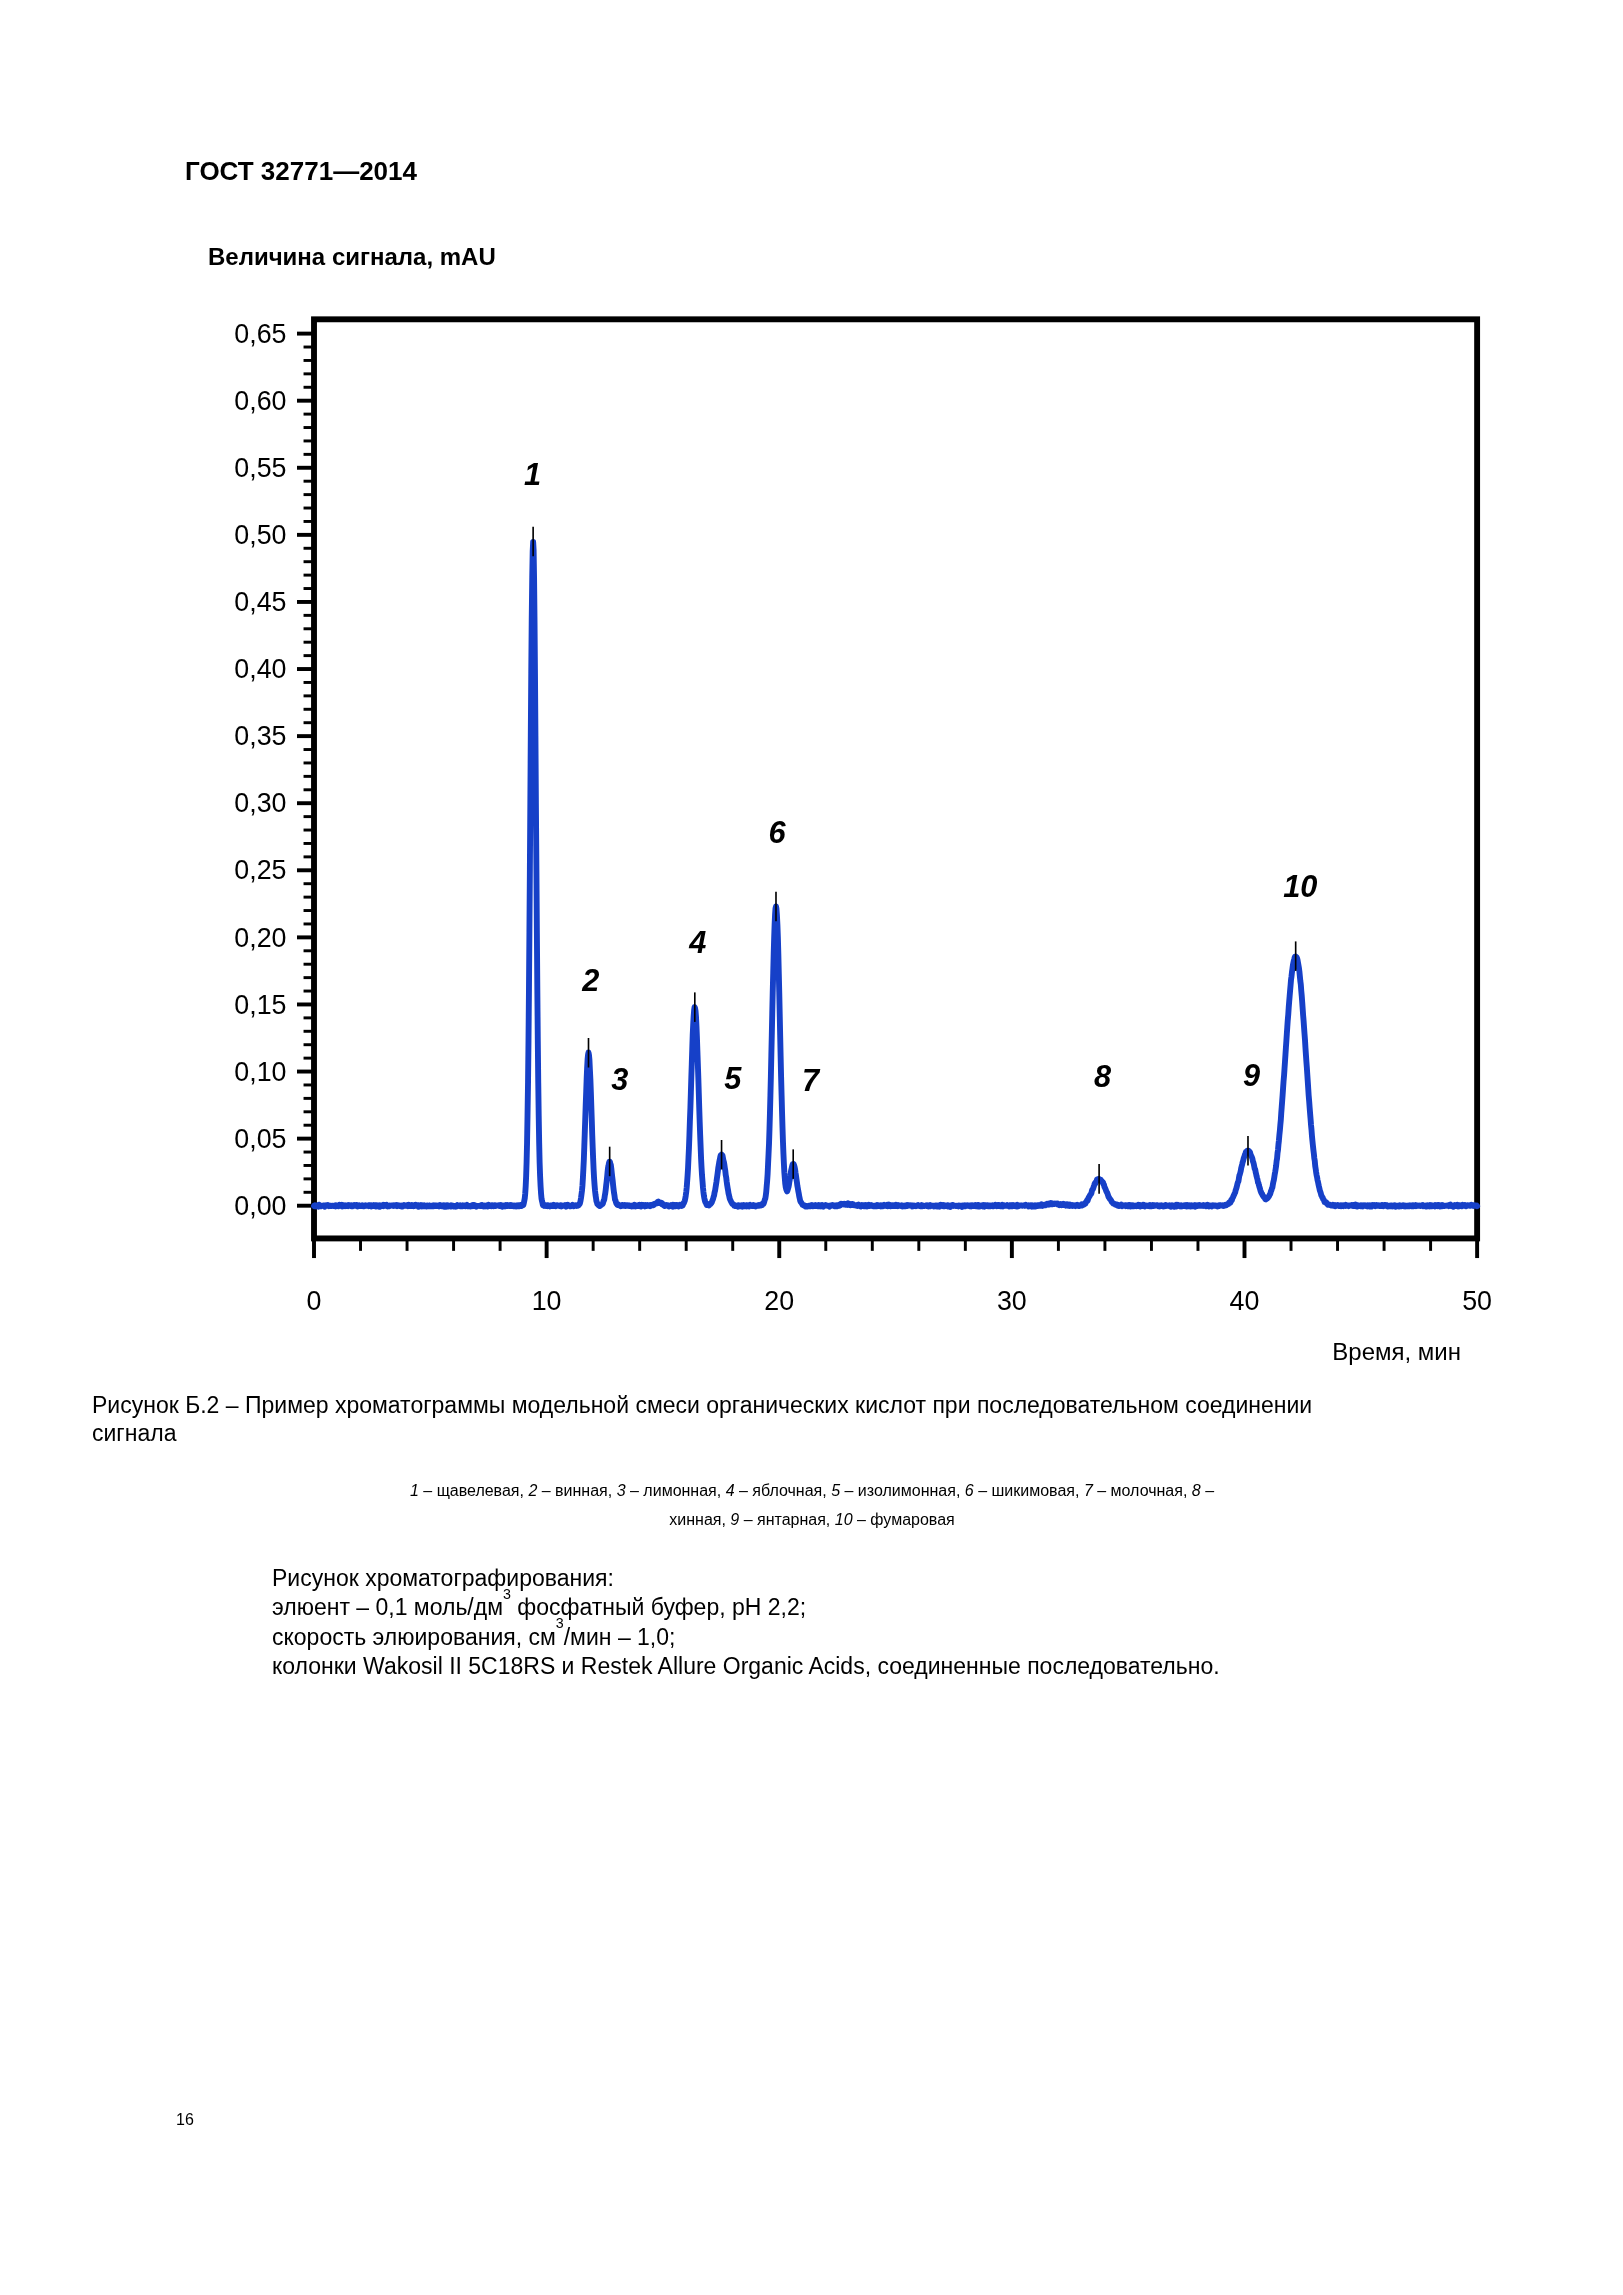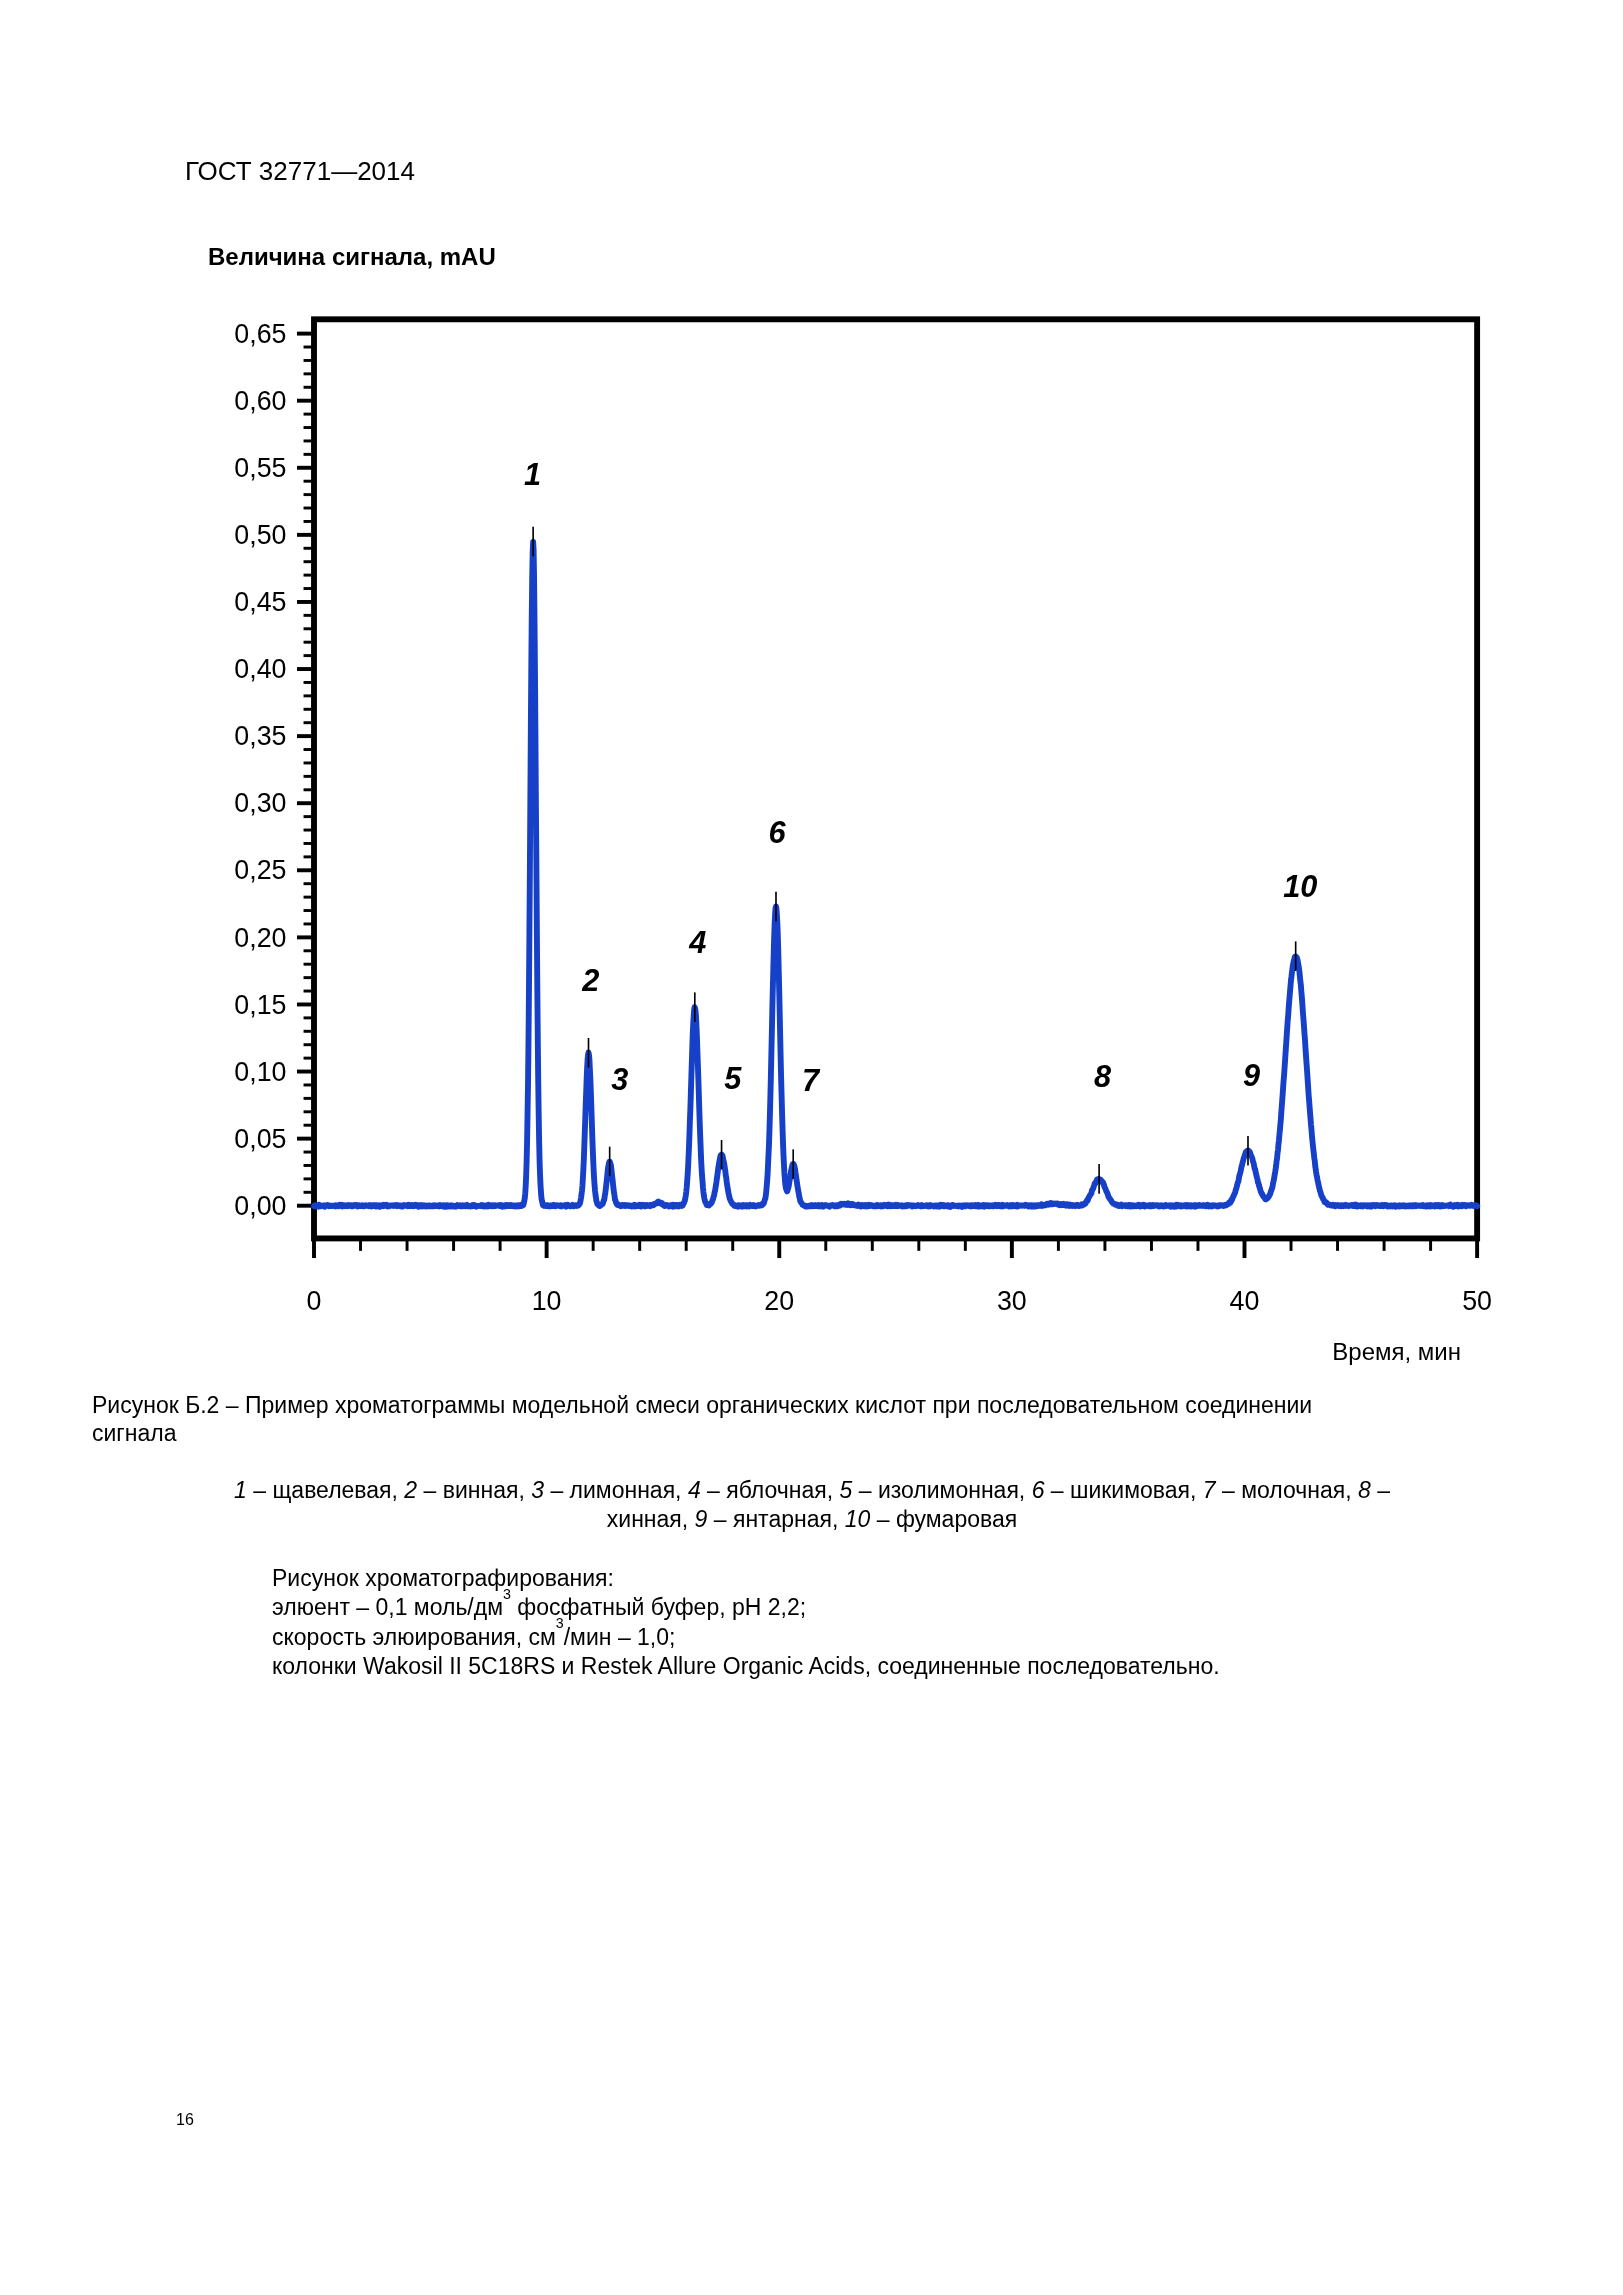--- a/index.html
+++ b/index.html
@@ -12,7 +12,7 @@
     overflow:hidden;
   }
   .abs{position:absolute;}
-  .doc-header{left:185px;top:156px;font-size:26px;font-weight:normal;letter-spacing:0px;}
+  .doc-header{left:185px;top:156px;font-size:26px;font-weight:bold;letter-spacing:0px;}
   .y-title{left:208px;top:243px;font-size:24px;font-weight:bold;}
   .x-title{left:1134px;top:1338px;width:327px;text-align:right;font-size:24px;font-weight:normal;}
   #chart-svg{left:0;top:0;}

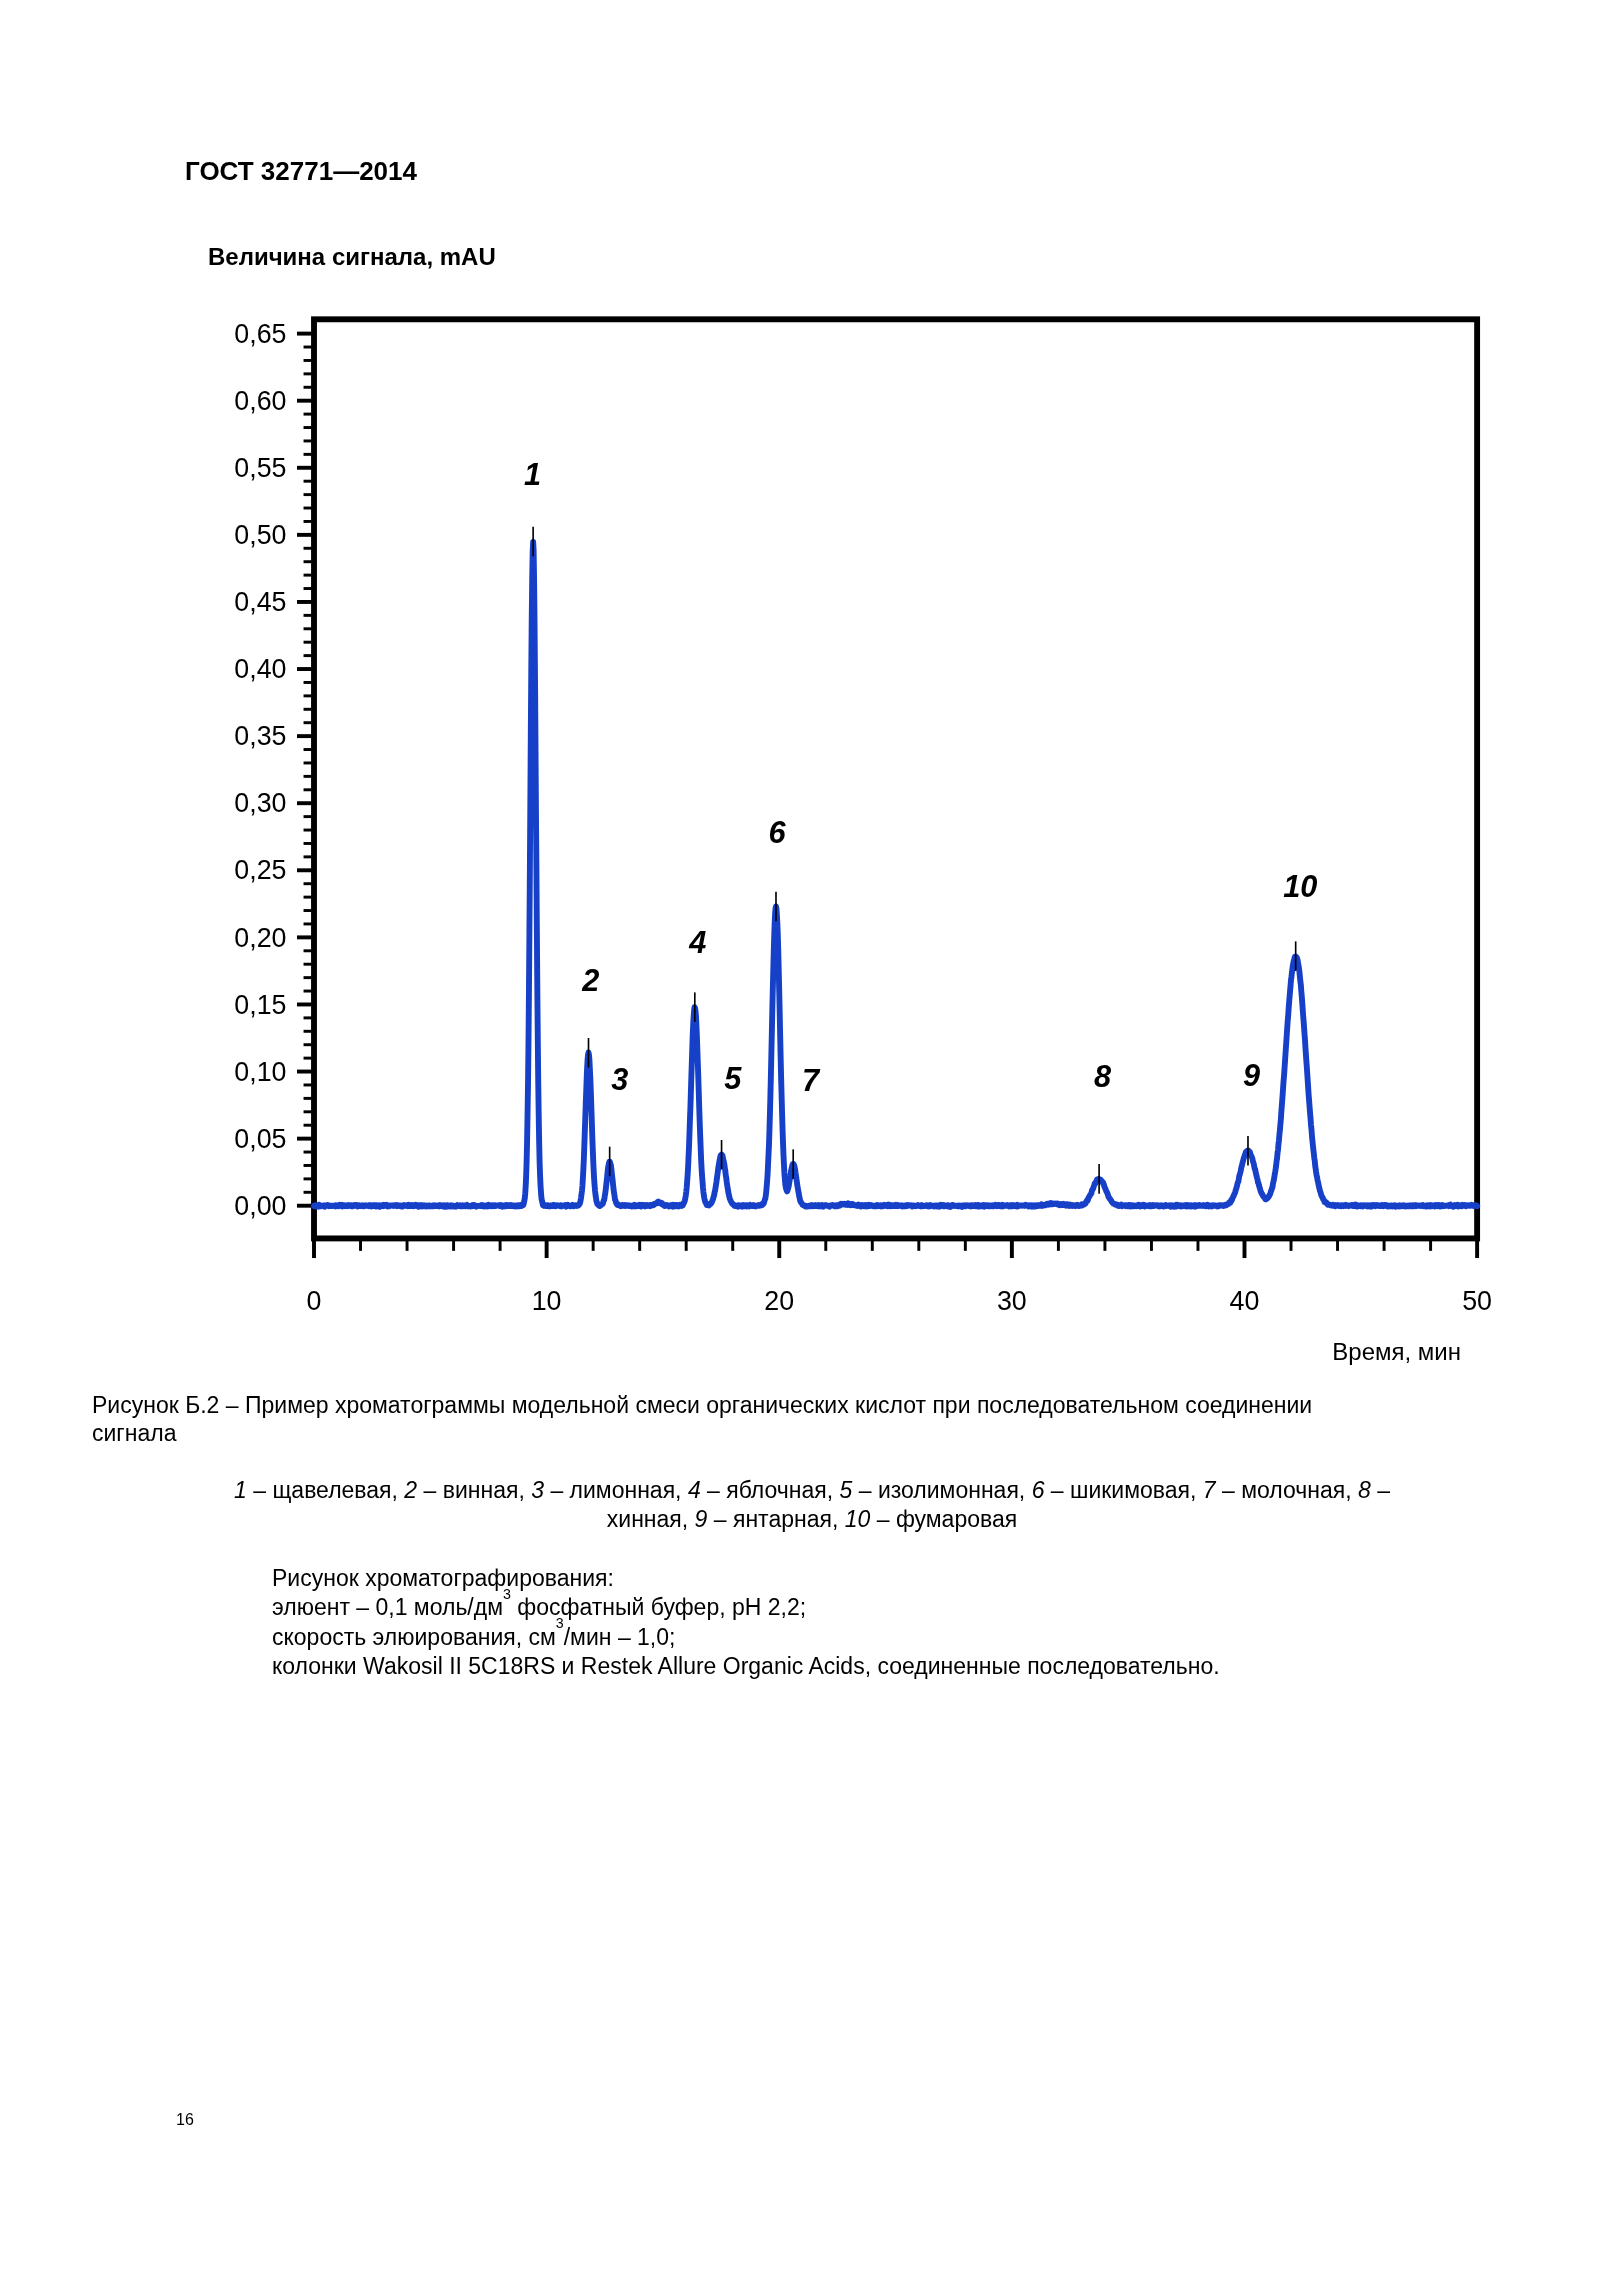--- a/index.html
+++ b/index.html
@@ -17,7 +17,7 @@
   .x-title{left:1134px;top:1338px;width:327px;text-align:right;font-size:24px;font-weight:normal;}
   #chart-svg{left:0;top:0;}
   .caption{left:92px;top:1391px;width:1440px;text-align:left;font-size:23px;line-height:28px;}
-  .legend{left:92px;top:1476px;width:1440px;text-align:center;font-size:23px;line-height:29px;}
+  .legend{left:92px;top:1476px;width:1440px;text-align:center;font-size:16px;line-height:29px;}
   .legend i, .caption i{font-style:italic;}
   .conditions{left:272px;top:1564px;width:1178px;text-align:left;font-size:23px;line-height:29.4px;}
   .conditions sup, .legend sup{font-size:0.62em;line-height:0;position:relative;top:-0.55em;}

